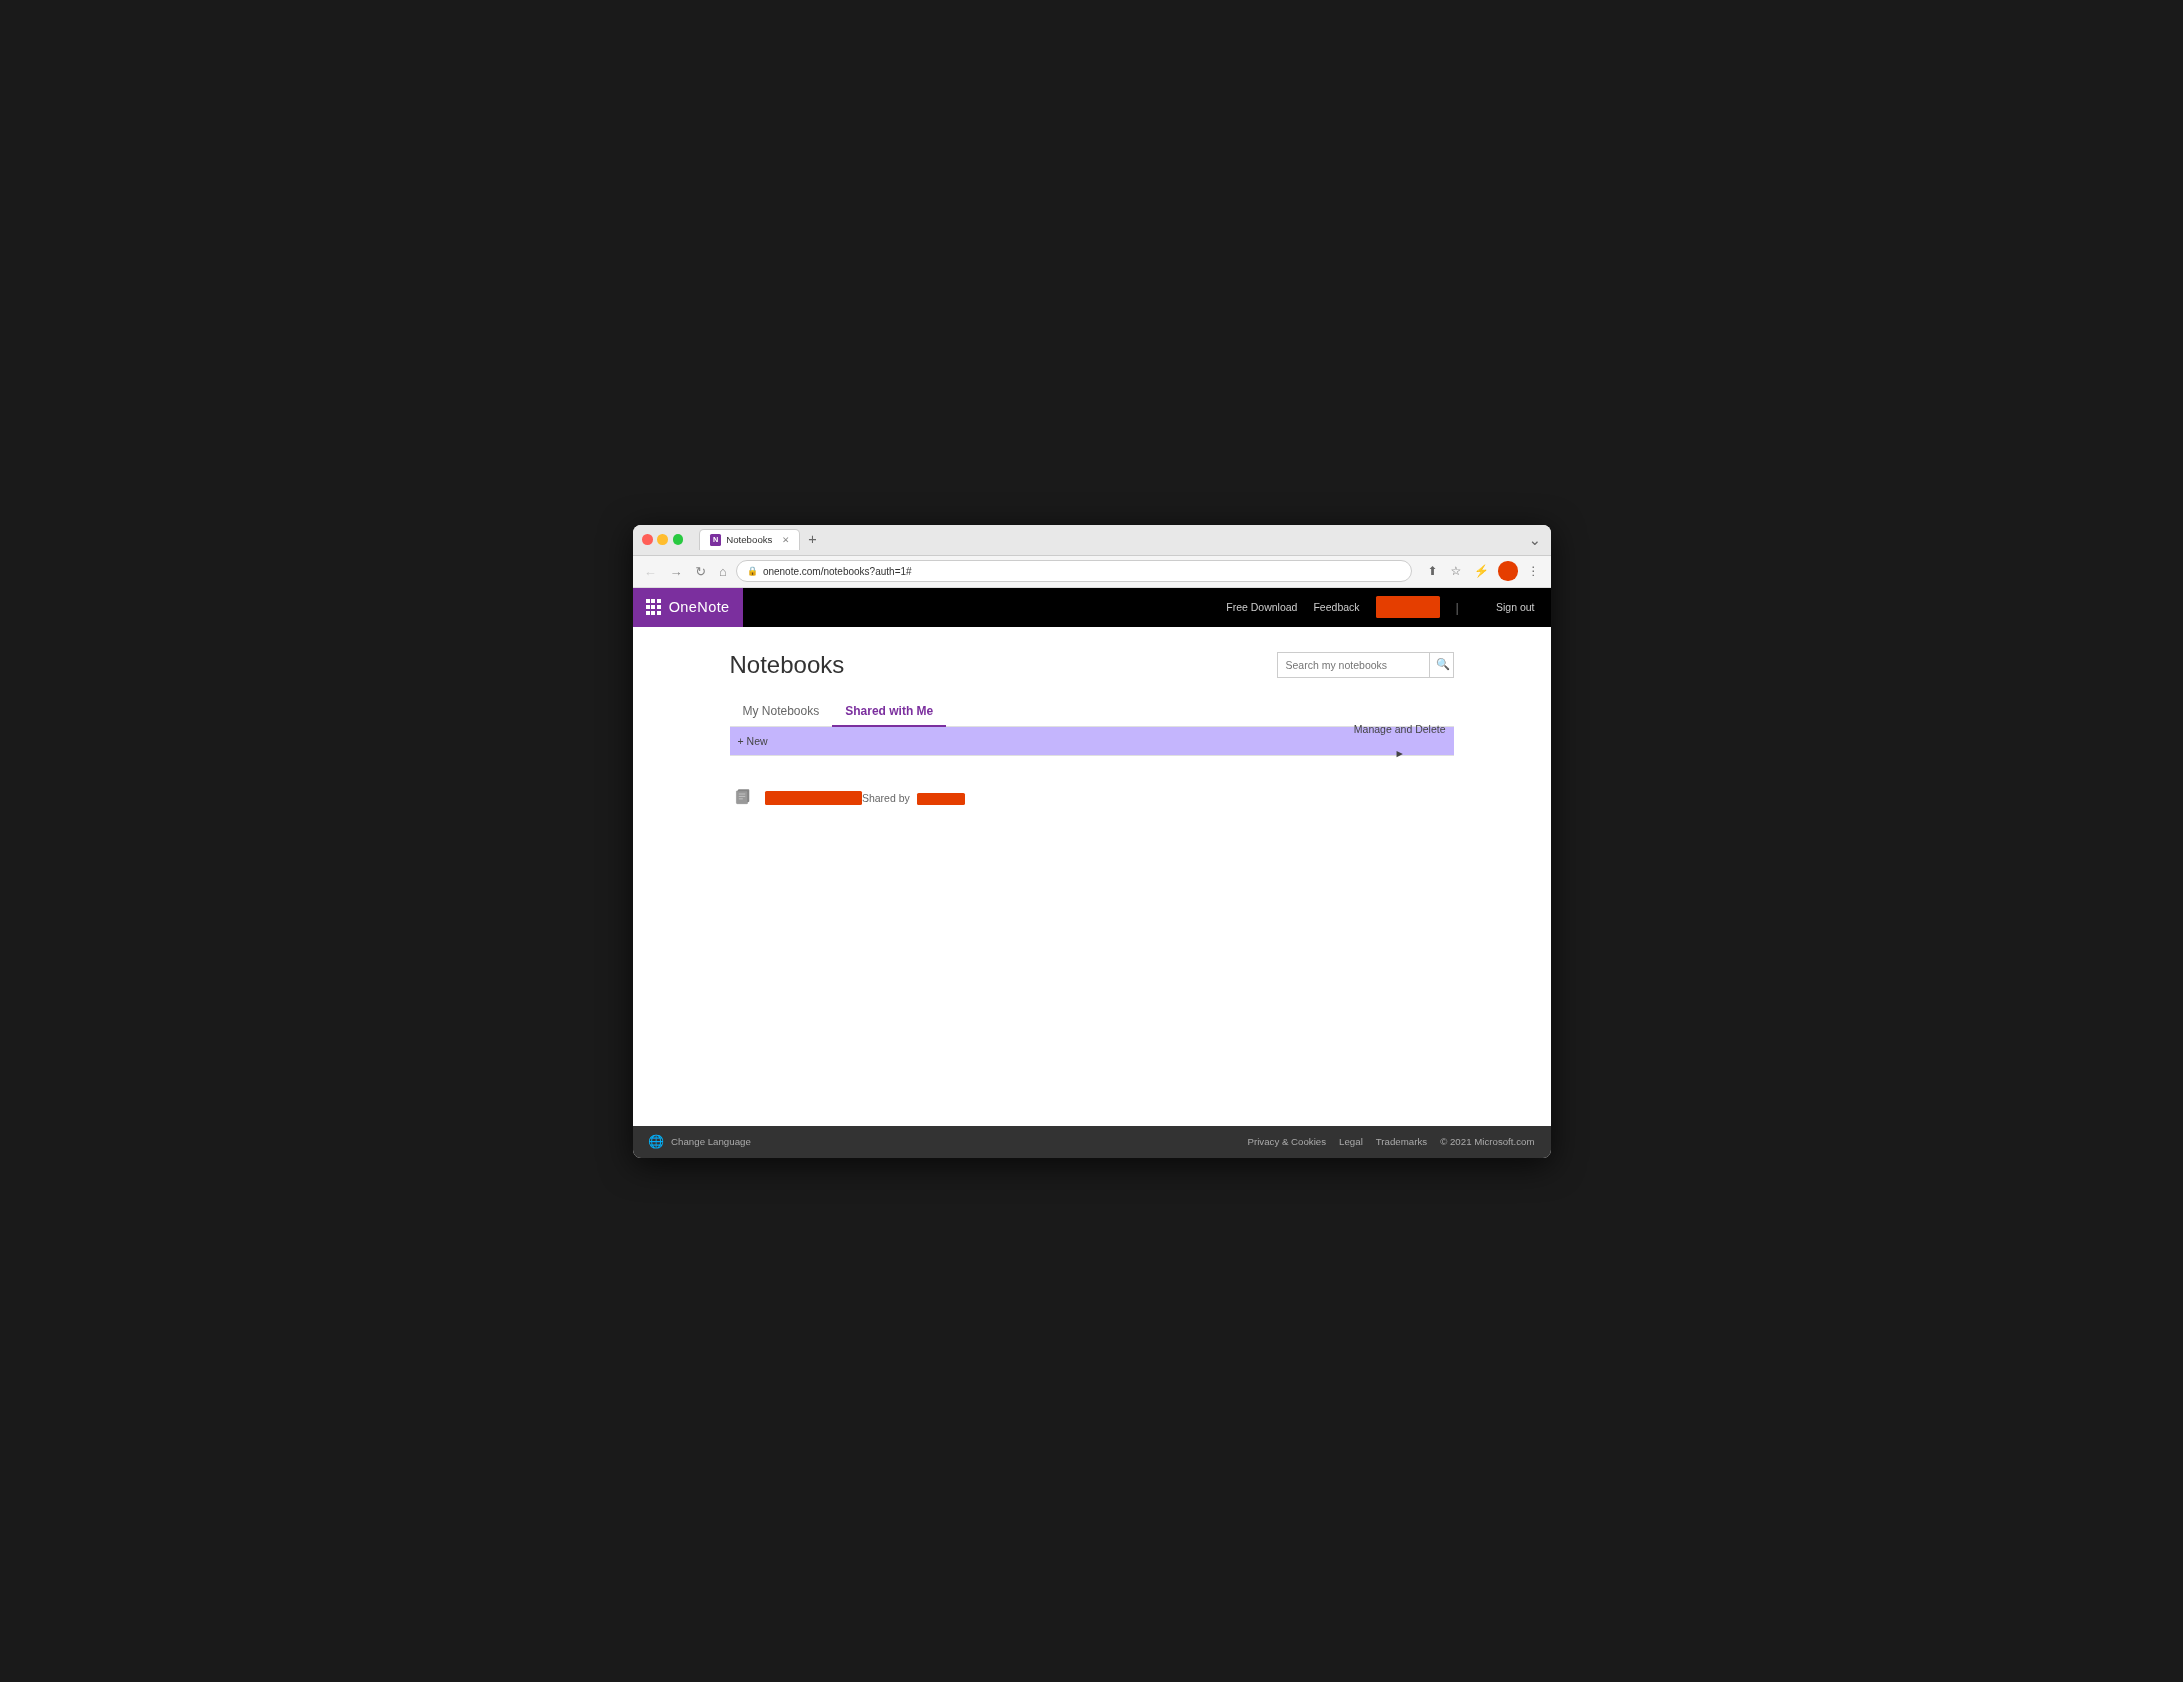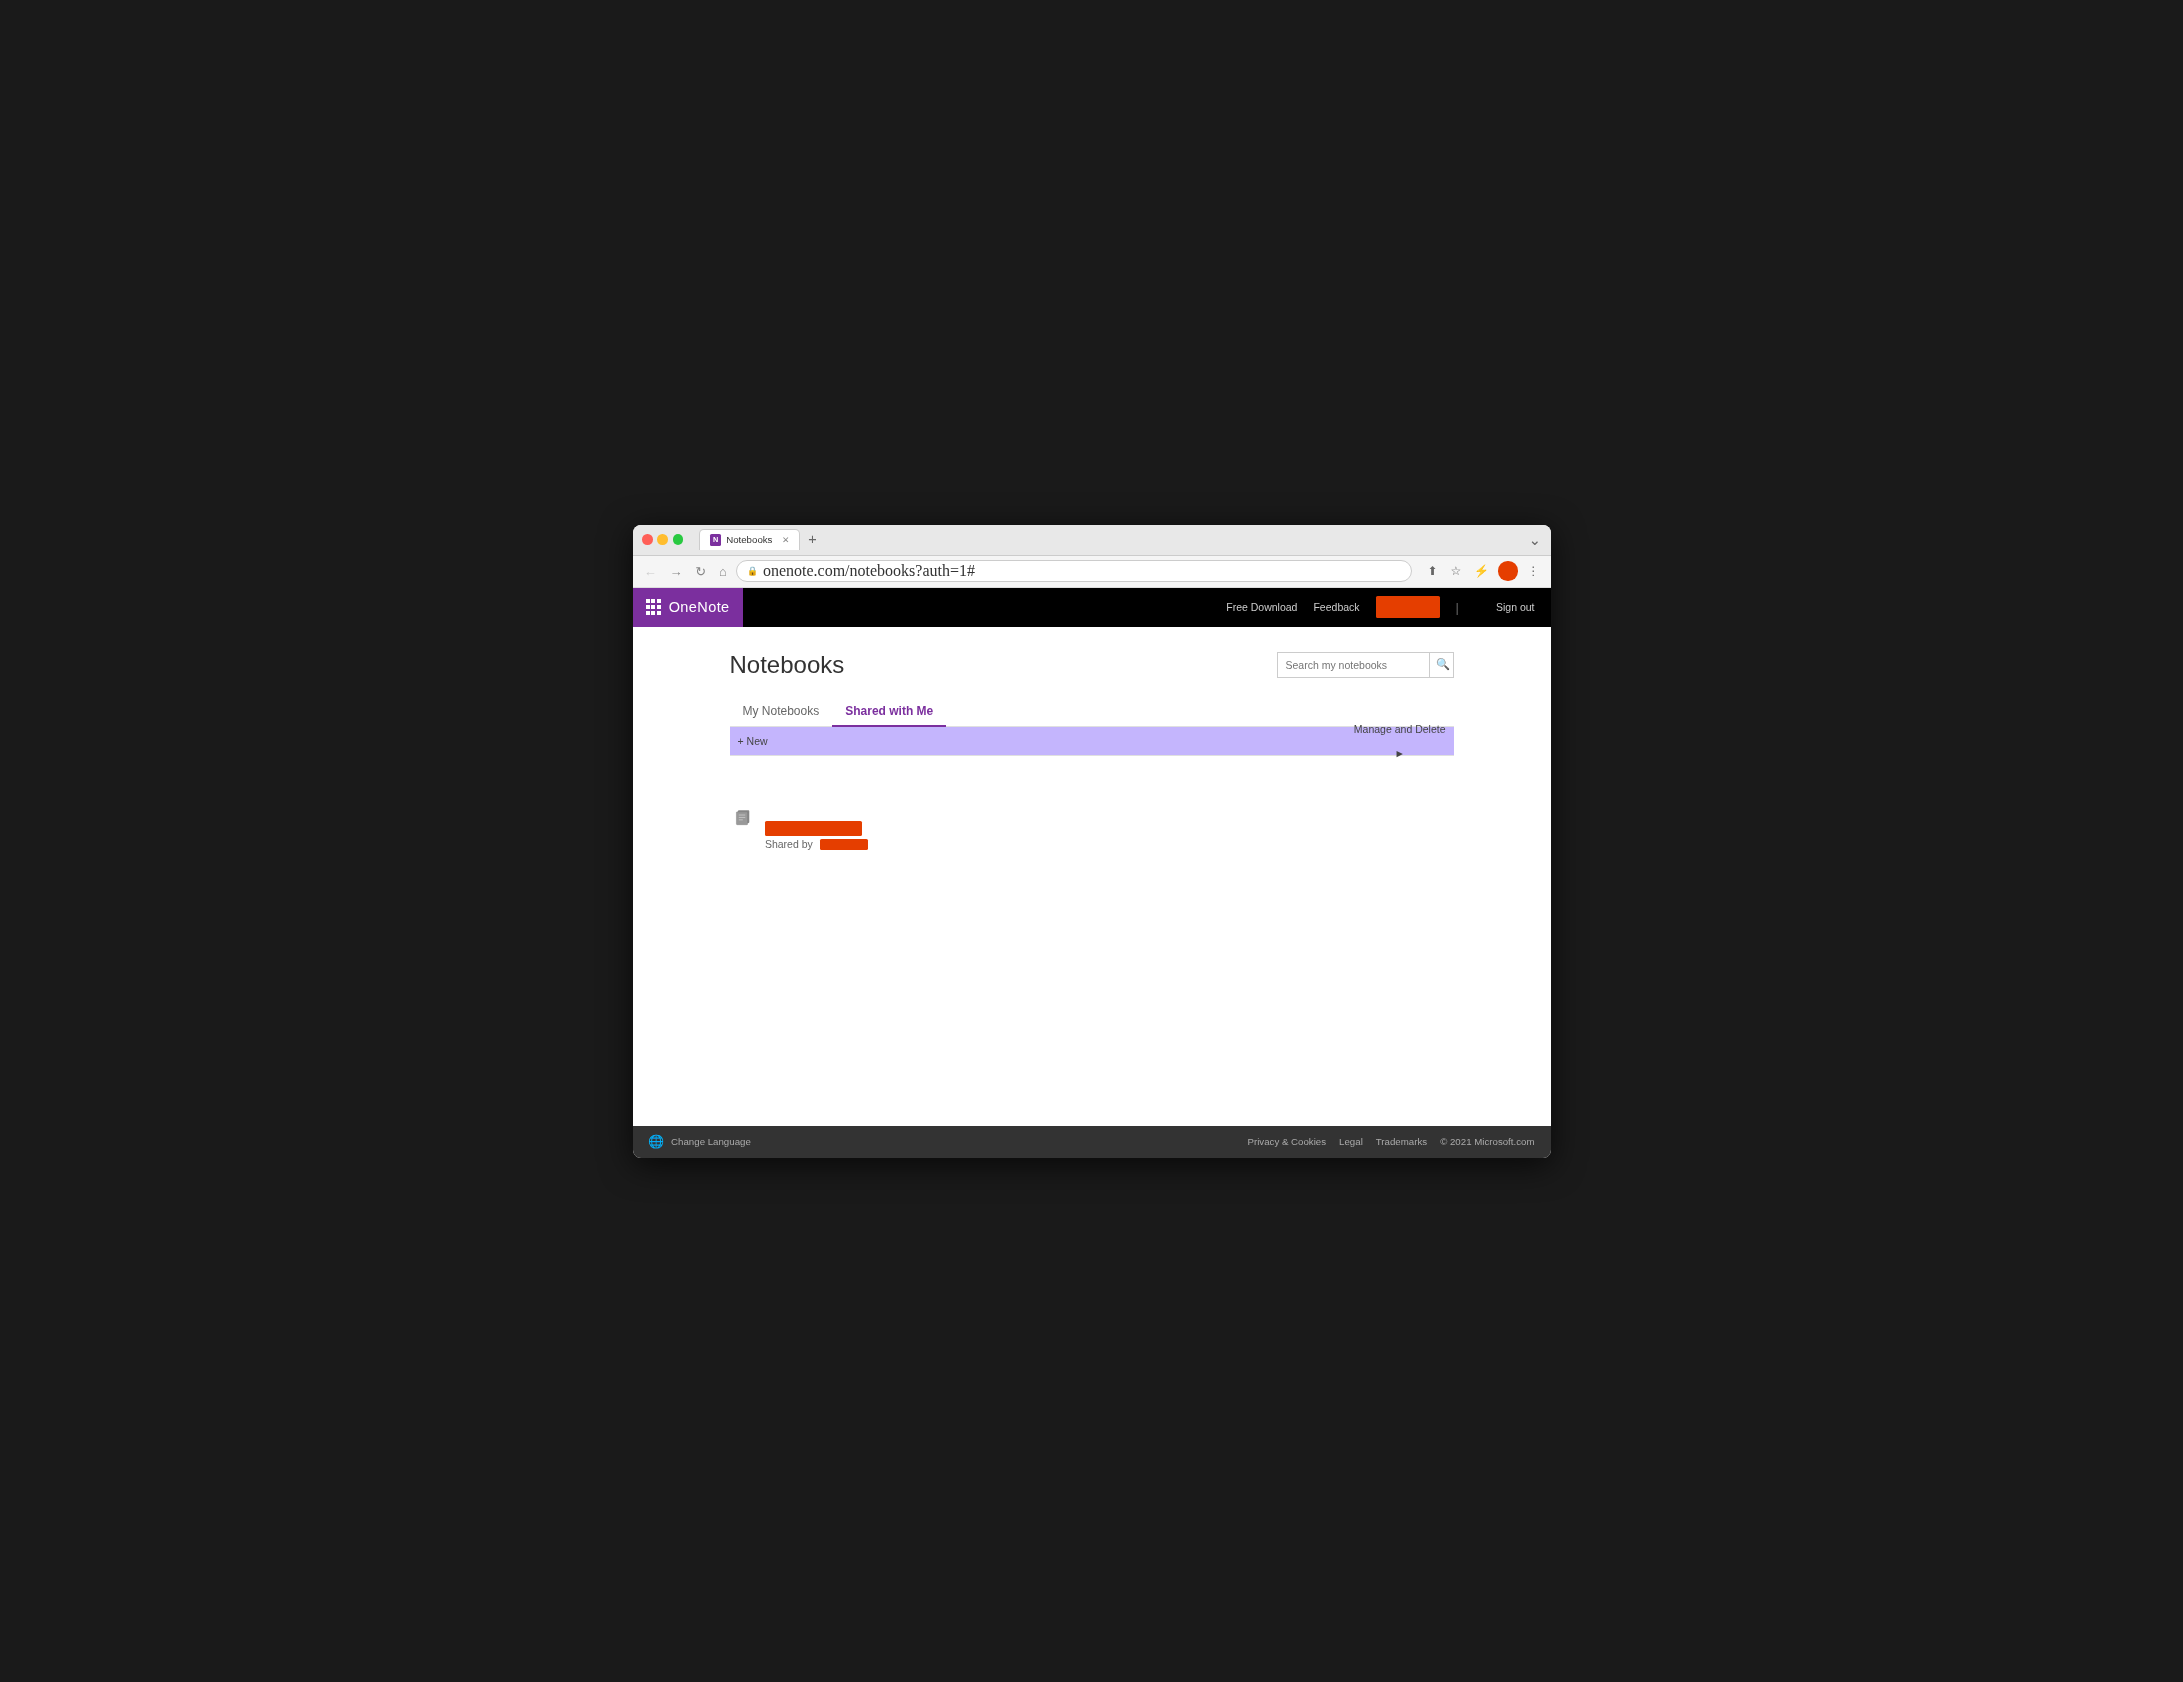--- a/index.html
+++ b/index.html
@@ -121,7 +121,7 @@
       gap: 4.8px;
     }
     .lock-icon { color: #666; font-size: 8.9px; }
-    .address-text { font-size: 16px; color: #333; flex: 1; font-family: Liberation Serif, serif; }
+    .address-text { font-size: 10px; color: #333; flex: 1; }
     .addr-right-icons {
       display: flex;
       align-items: center;

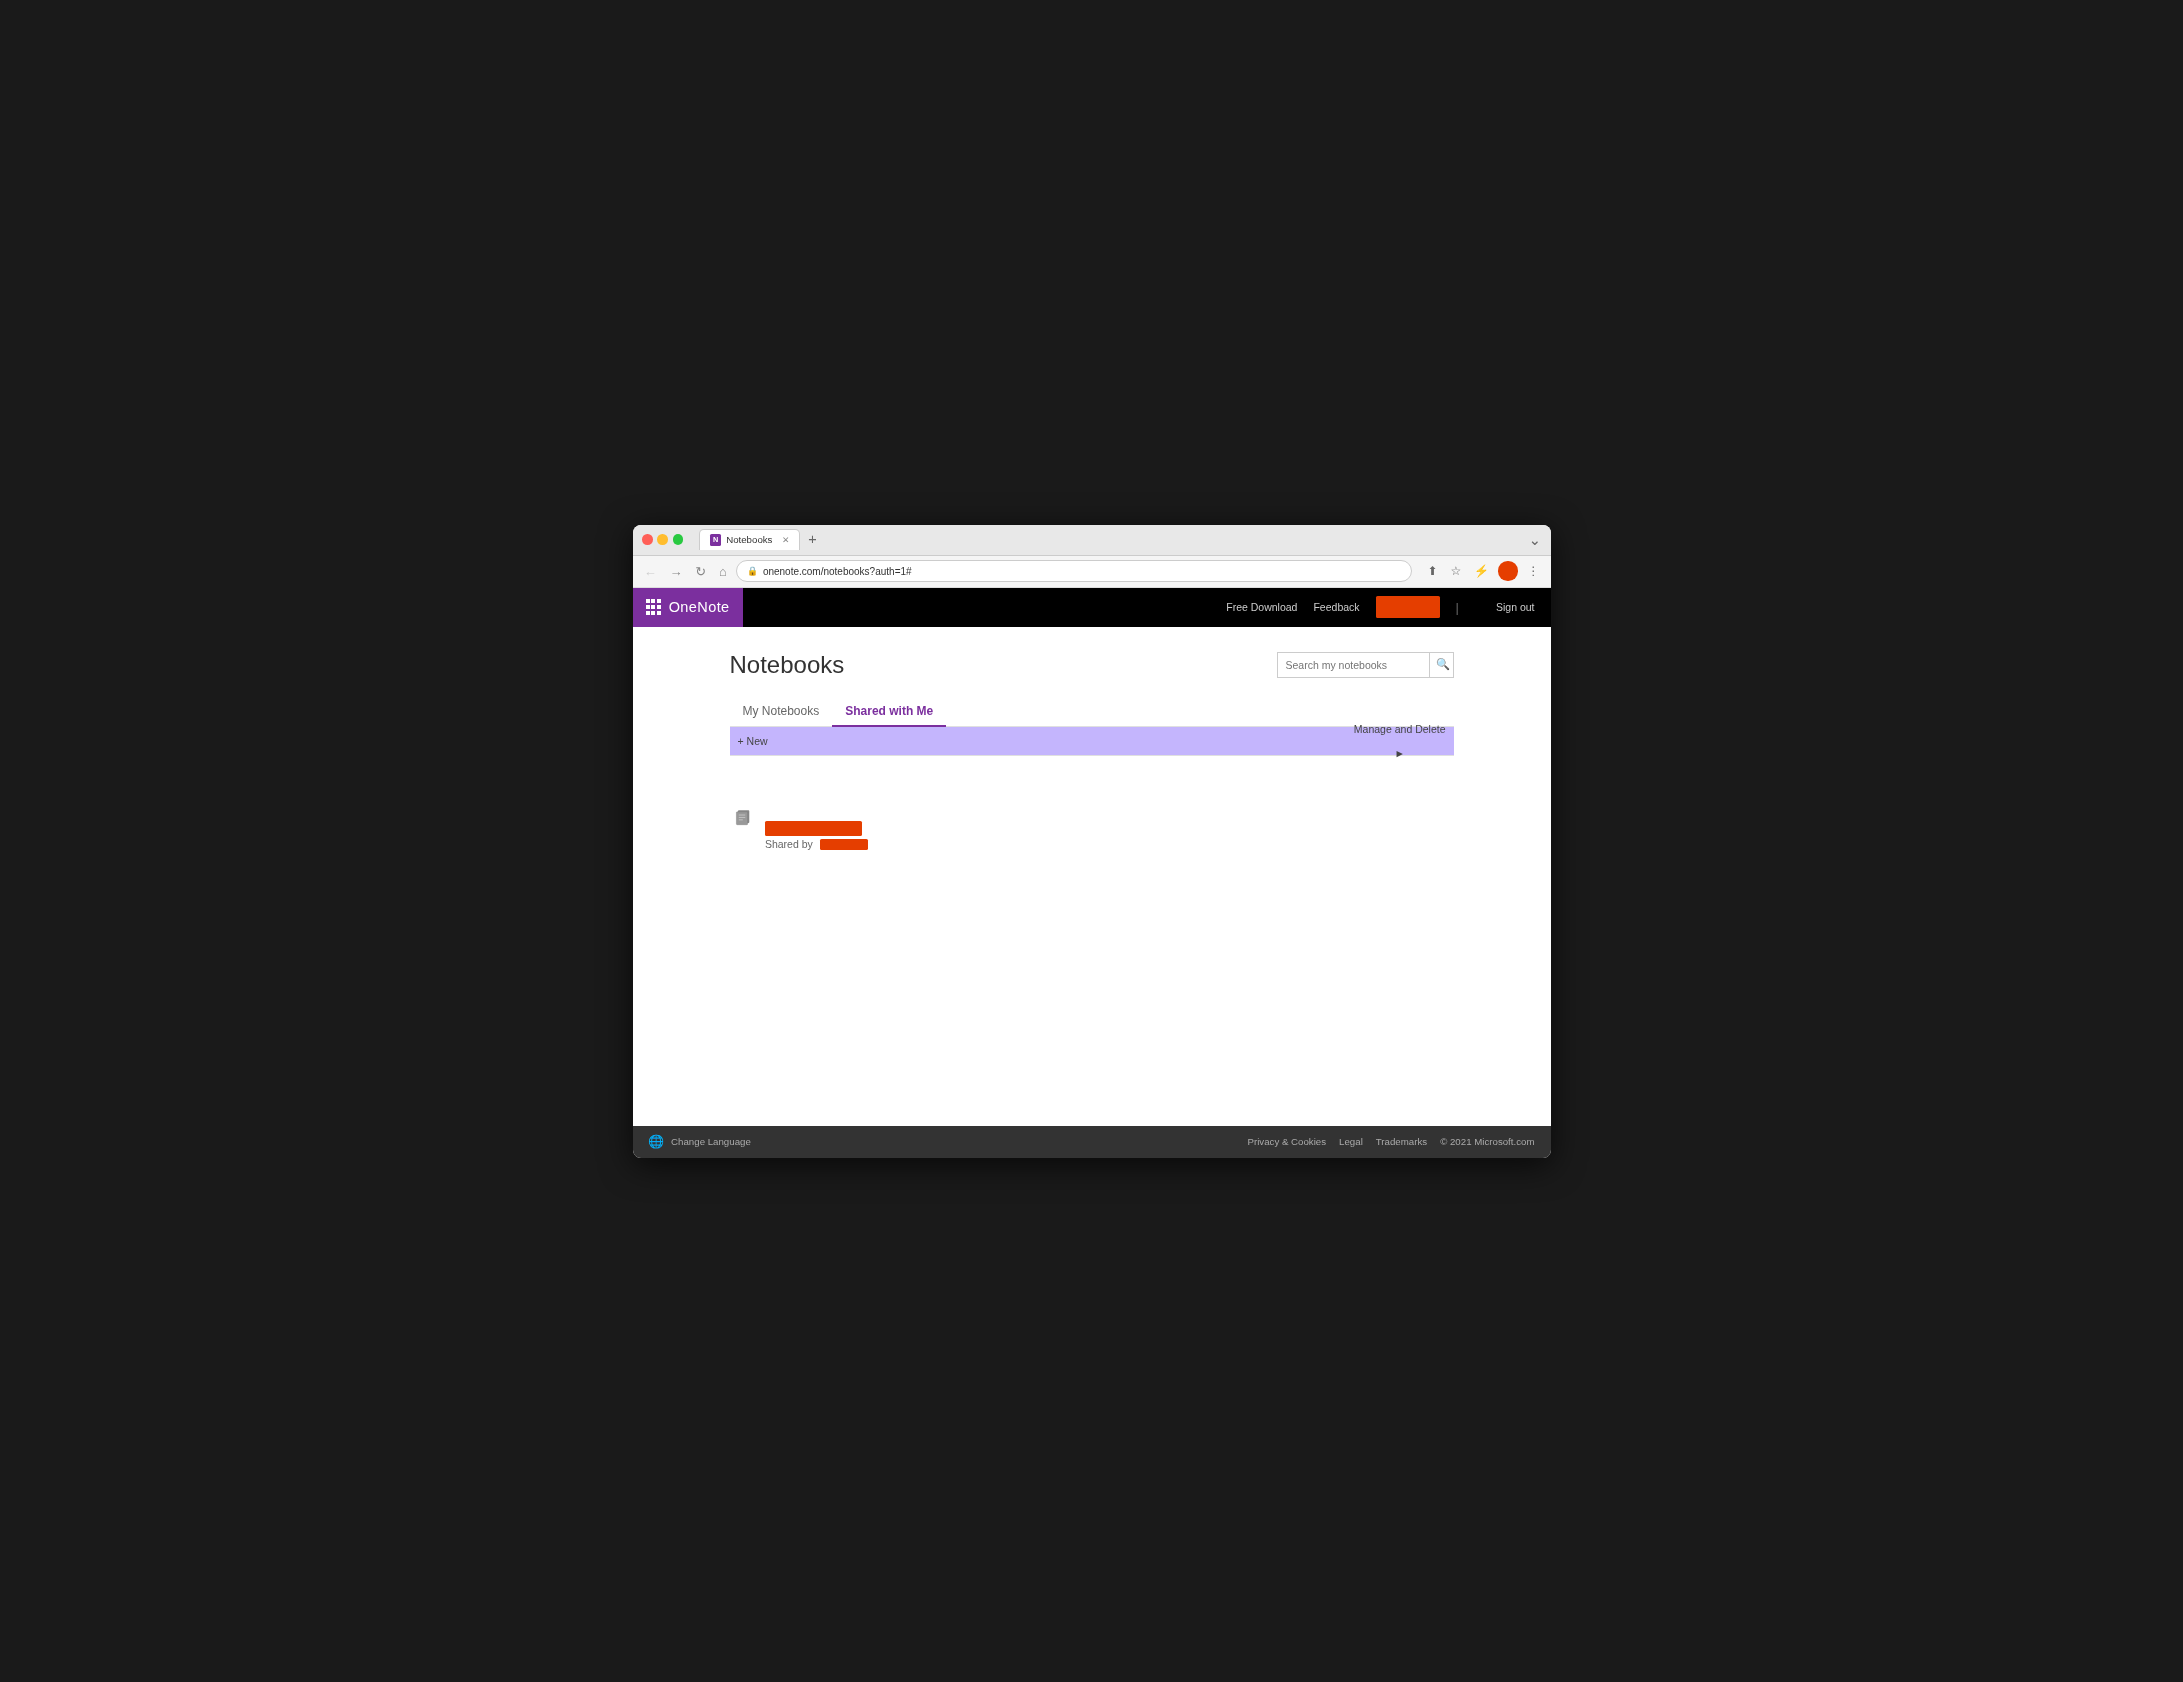--- a/index.html
+++ b/index.html
@@ -328,8 +328,6 @@
     }
     .notebook-info {
       display: flex;
-      flex-direction: column;
-      margin-top: 35px;
     }
     .notebook-name-row {
       display: flex;

